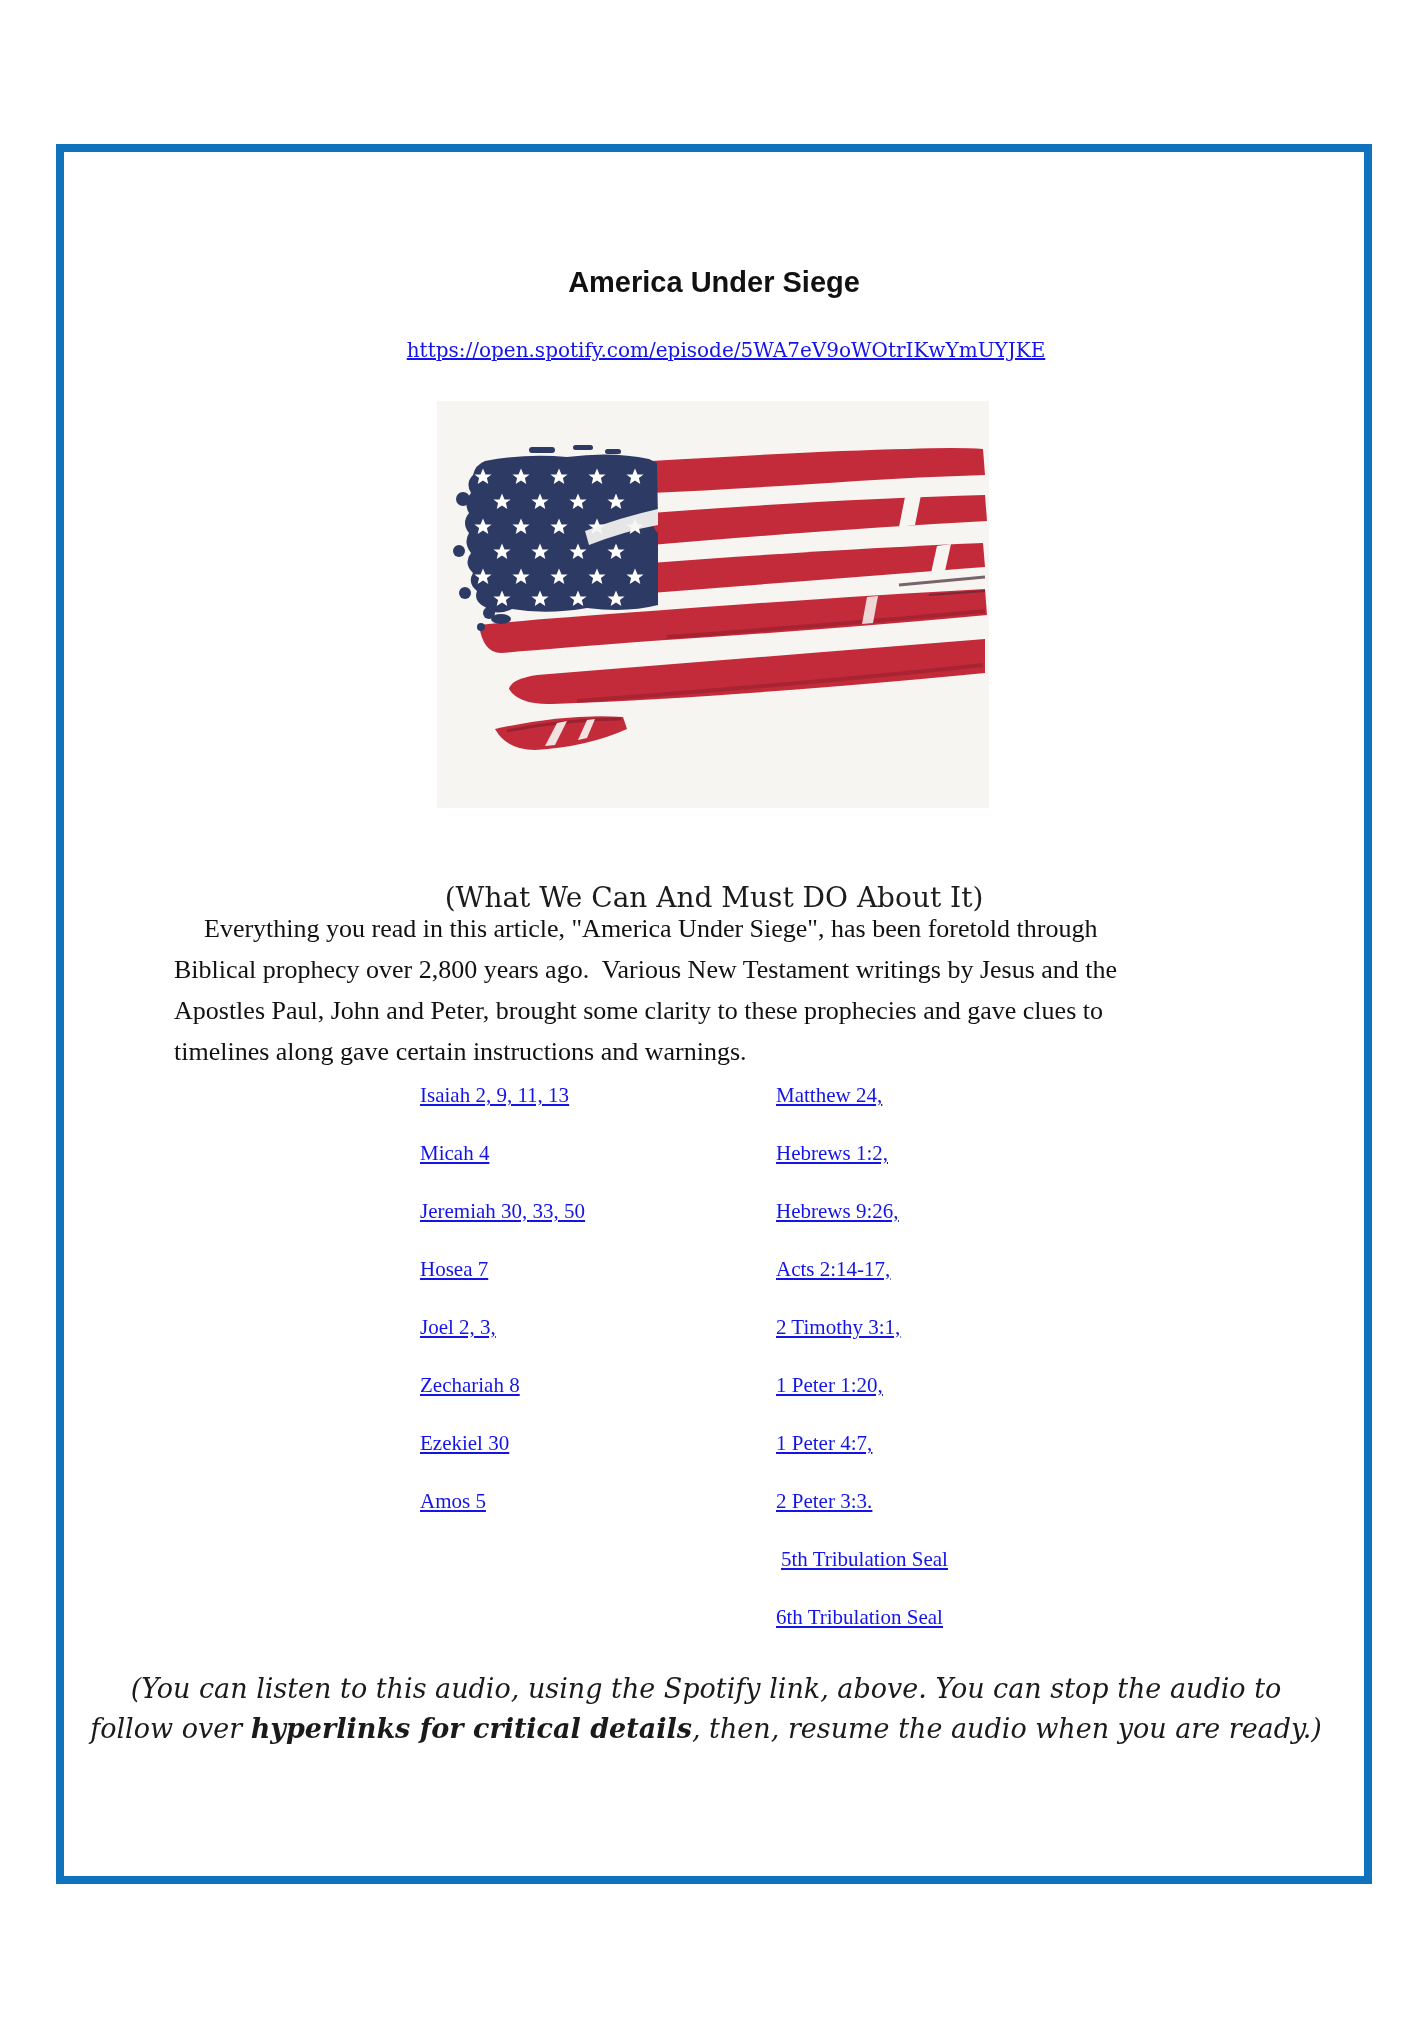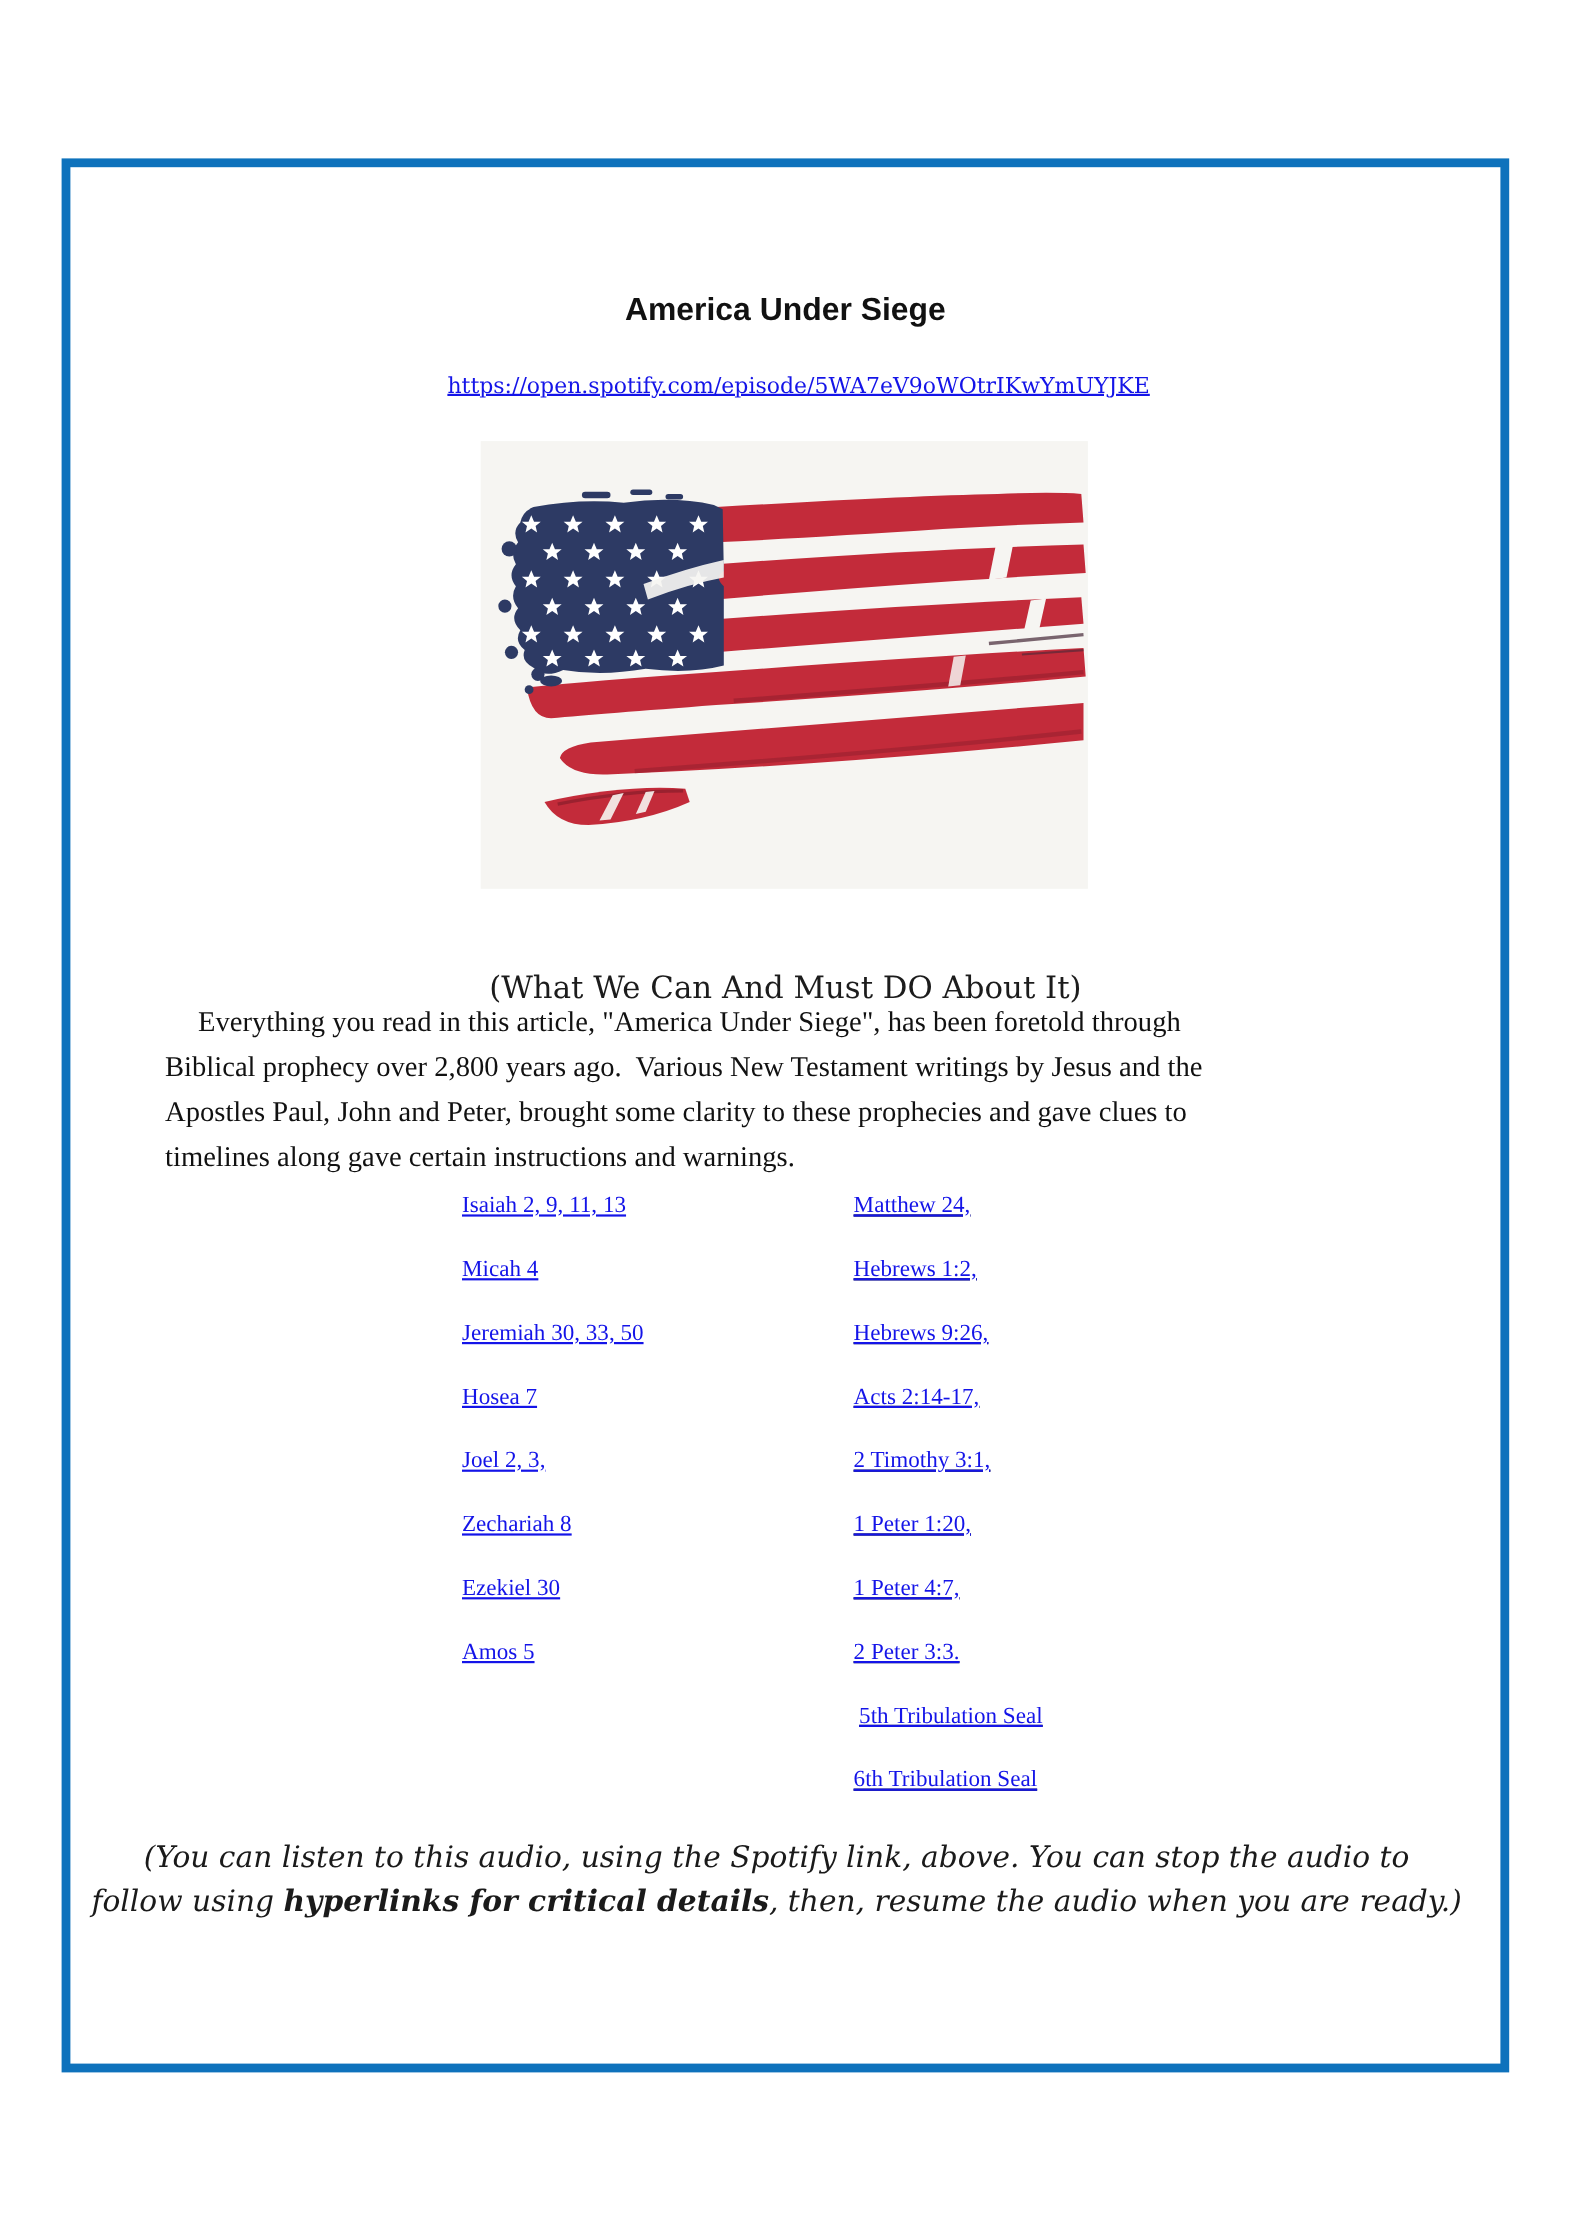--- a/index.html
+++ b/index.html
@@ -63,7 +63,7 @@
     line-height:41px;
     color:#111111;
   }
-  .intro-paragraph .para-line{white-space:nowrap;}
+  .intro-paragraph .para-line{white-space:nowrap;margin-left:24px;}
   .intro-paragraph .para-line.first{text-indent:30px;}
   .scripture-col{
     position:absolute;

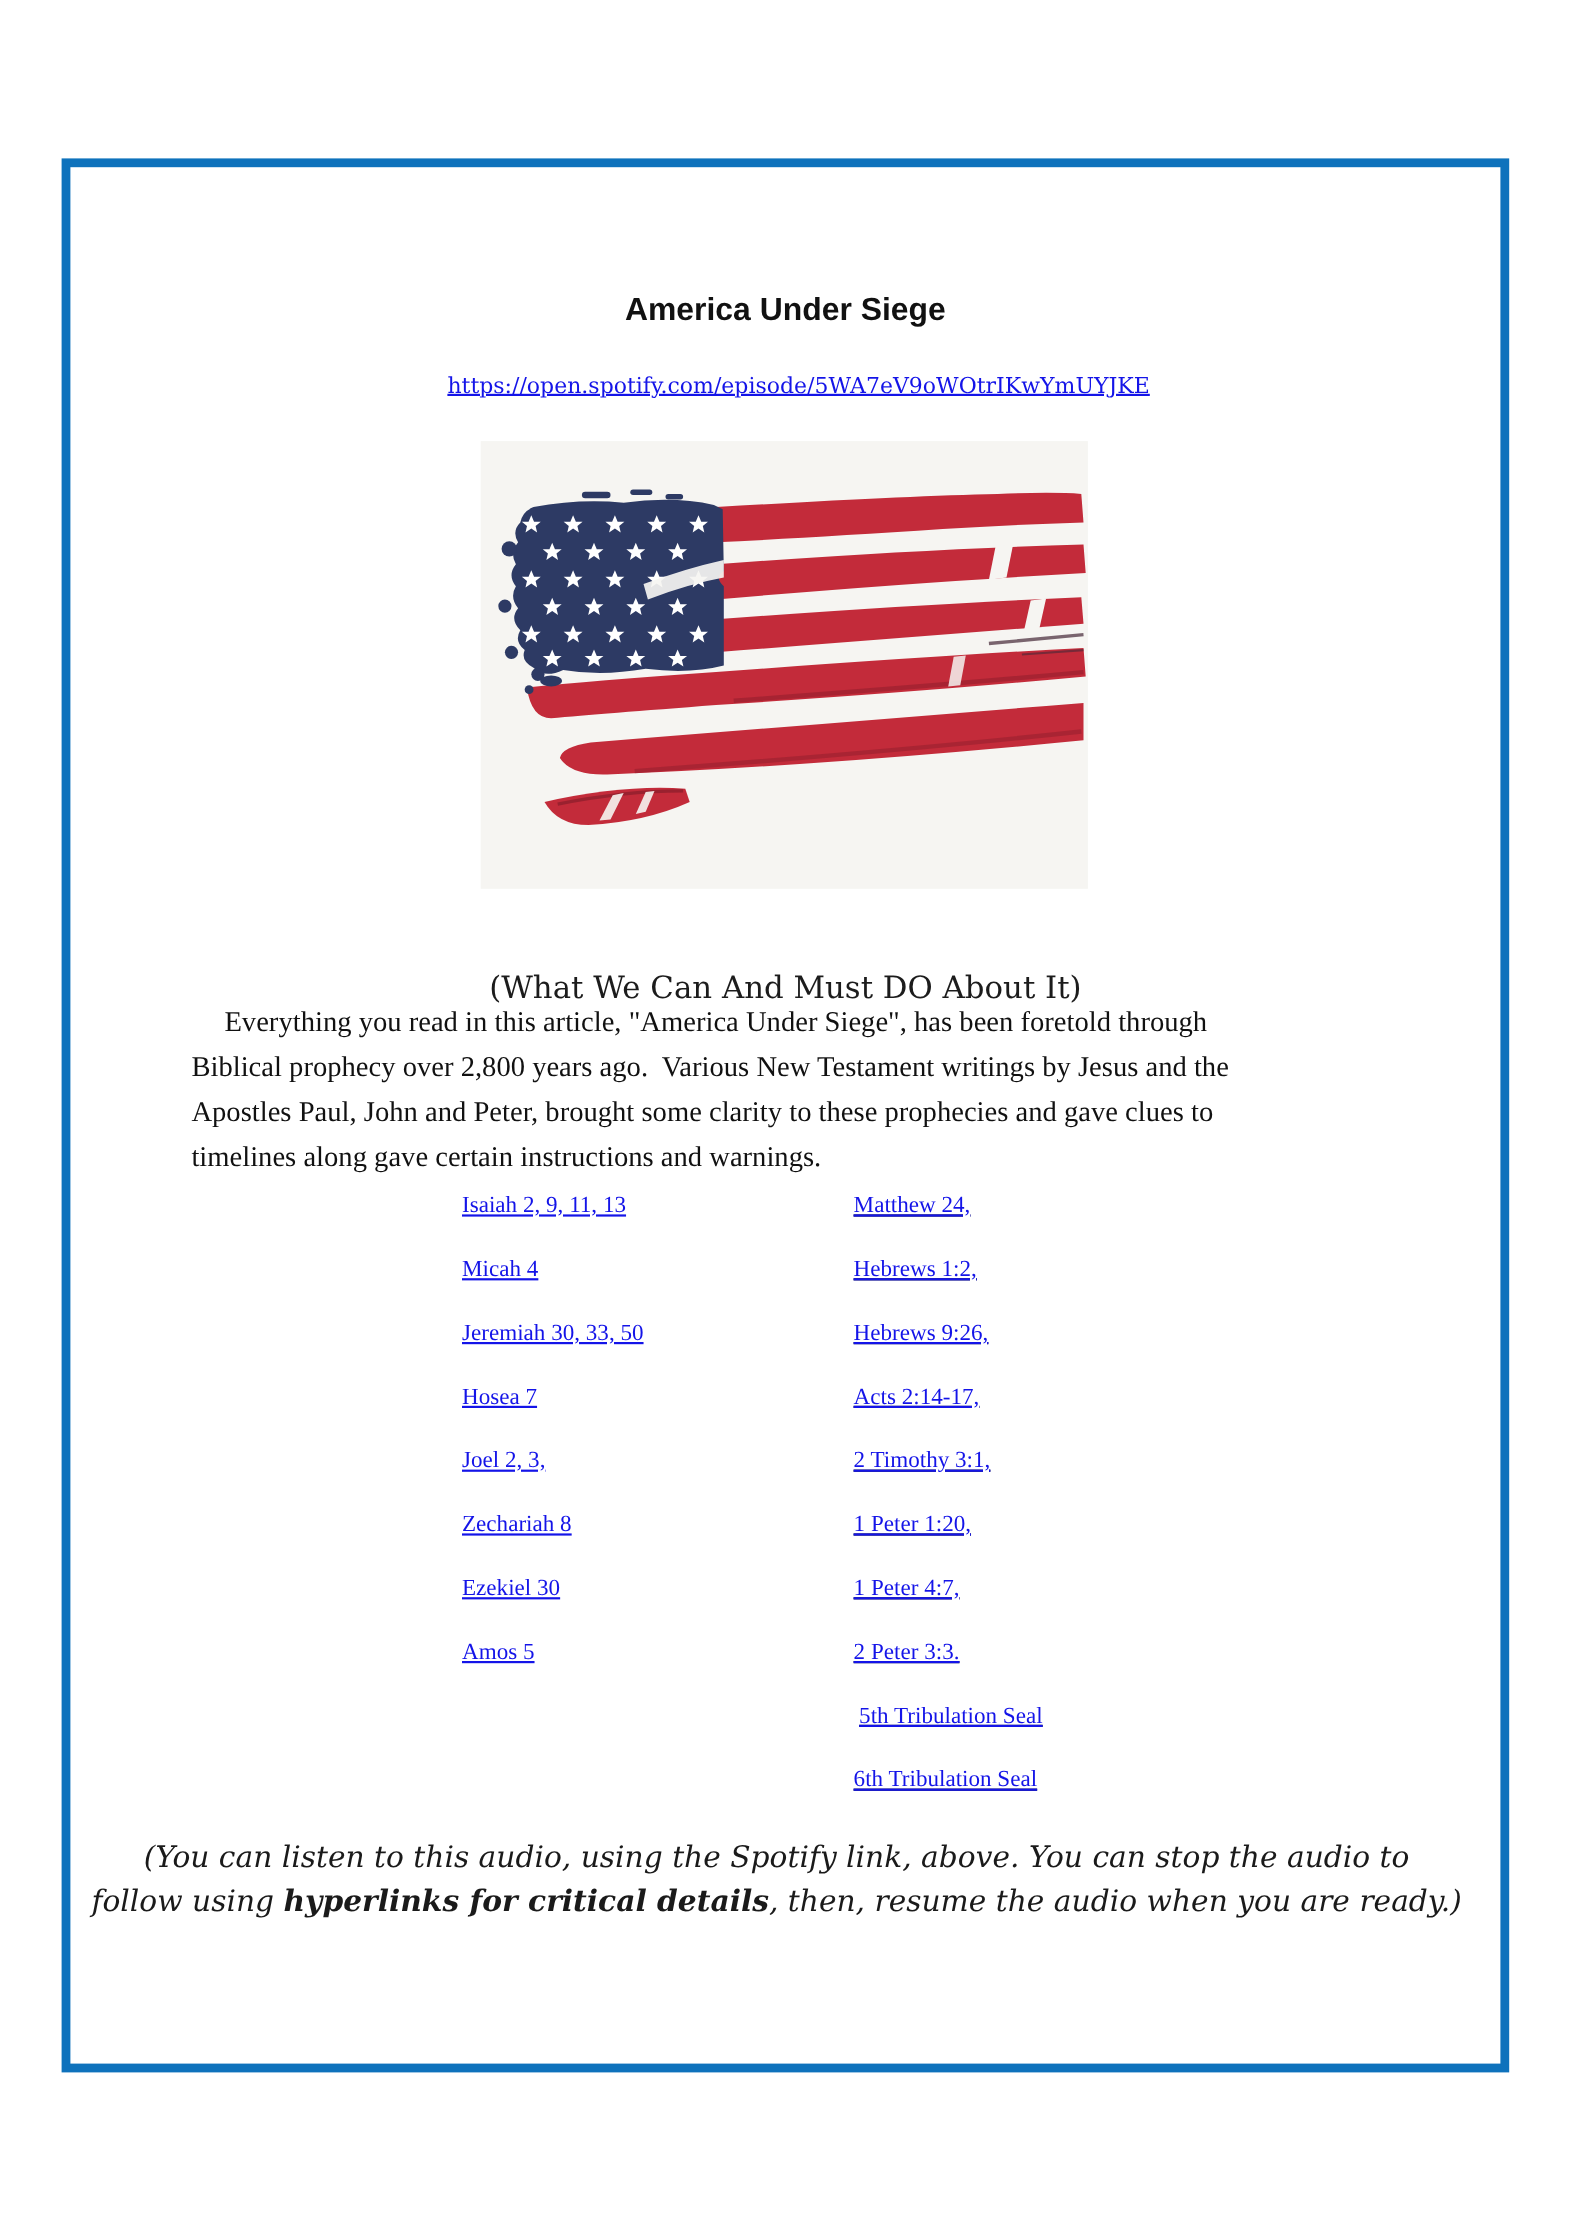--- a/index.html
+++ b/index.html
@@ -217,7 +217,7 @@
 
   <div class="footer-note">
     <div>(You can listen to this audio, using the Spotify link, above. You can stop the audio to</div>
-    <div><span>follow using </span><b>hyperlinks for critical details</b><span>, then, resume the audio when you are ready.)</span></div>
+    <div><span>follow over </span><b>hyperlinks for critical details</b><span>, then, resume the audio when you are ready.)</span></div>
   </div>
 
 </div>

